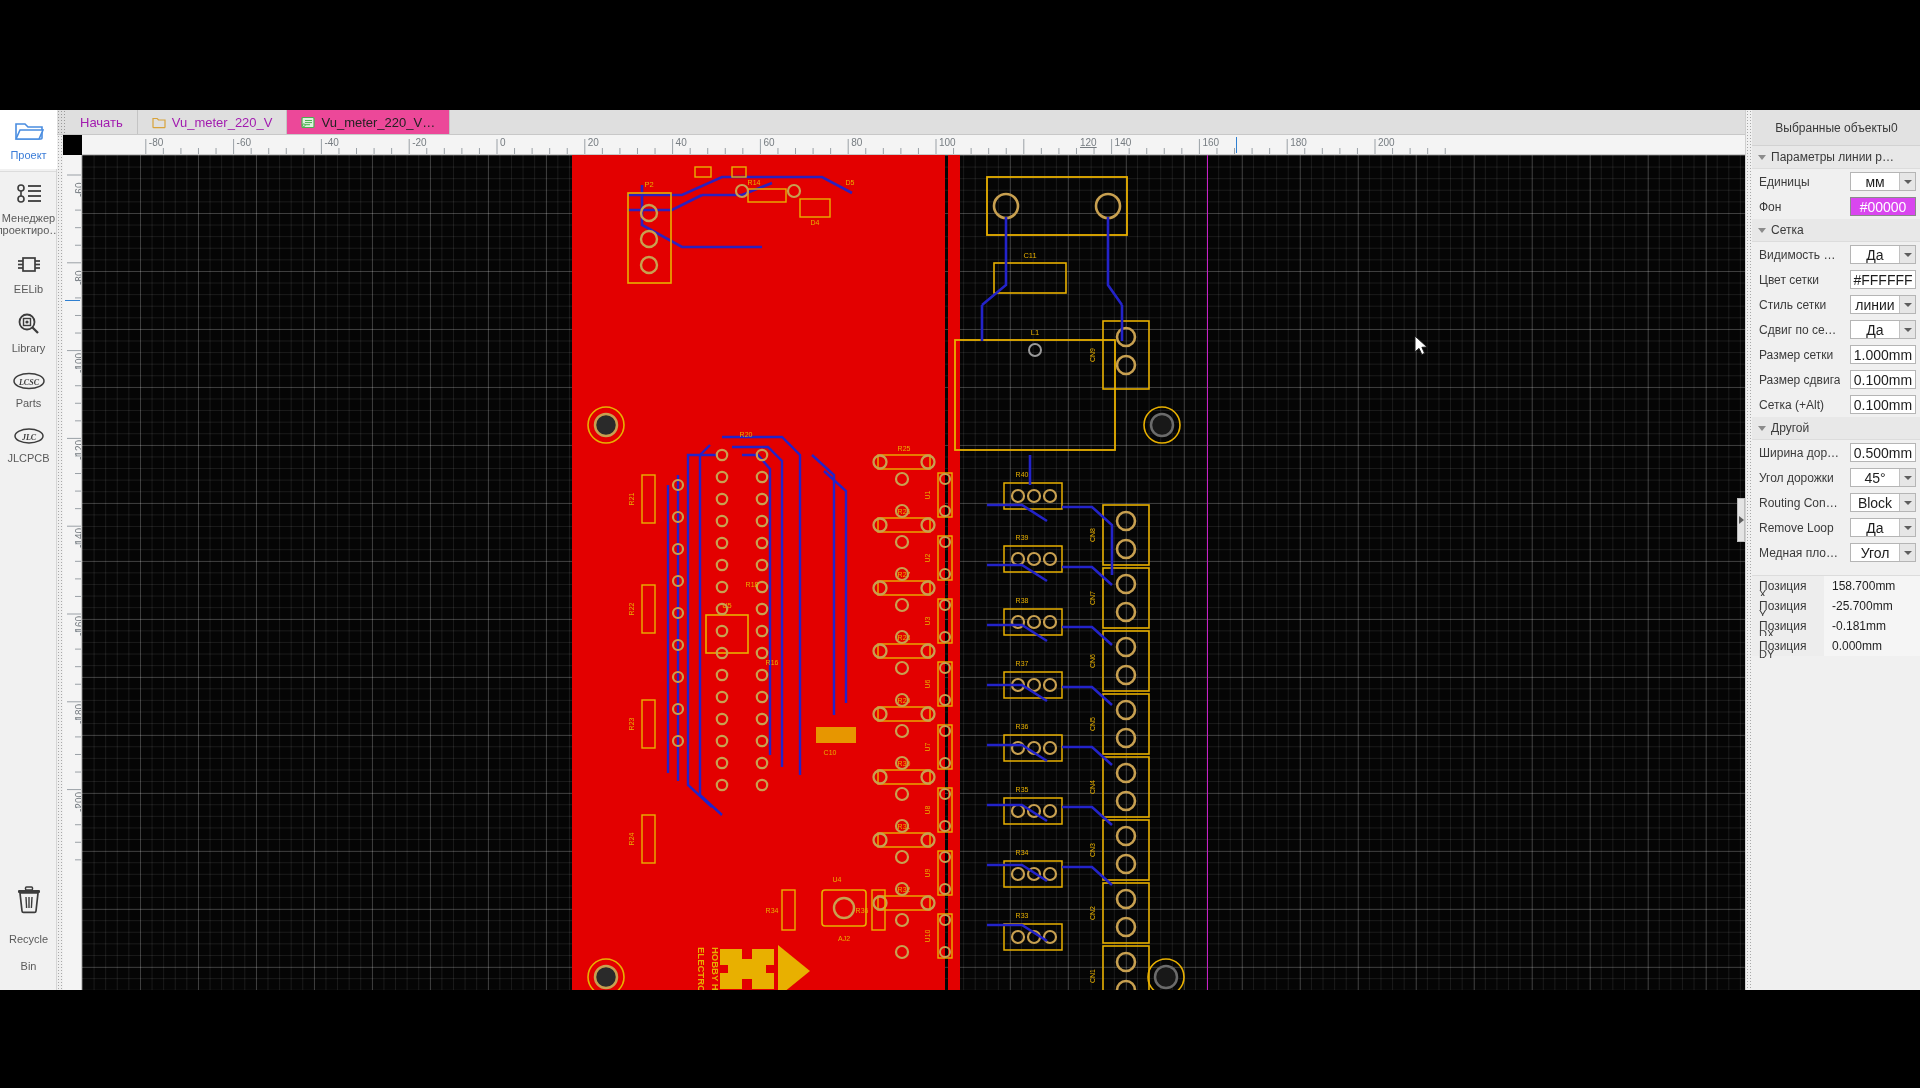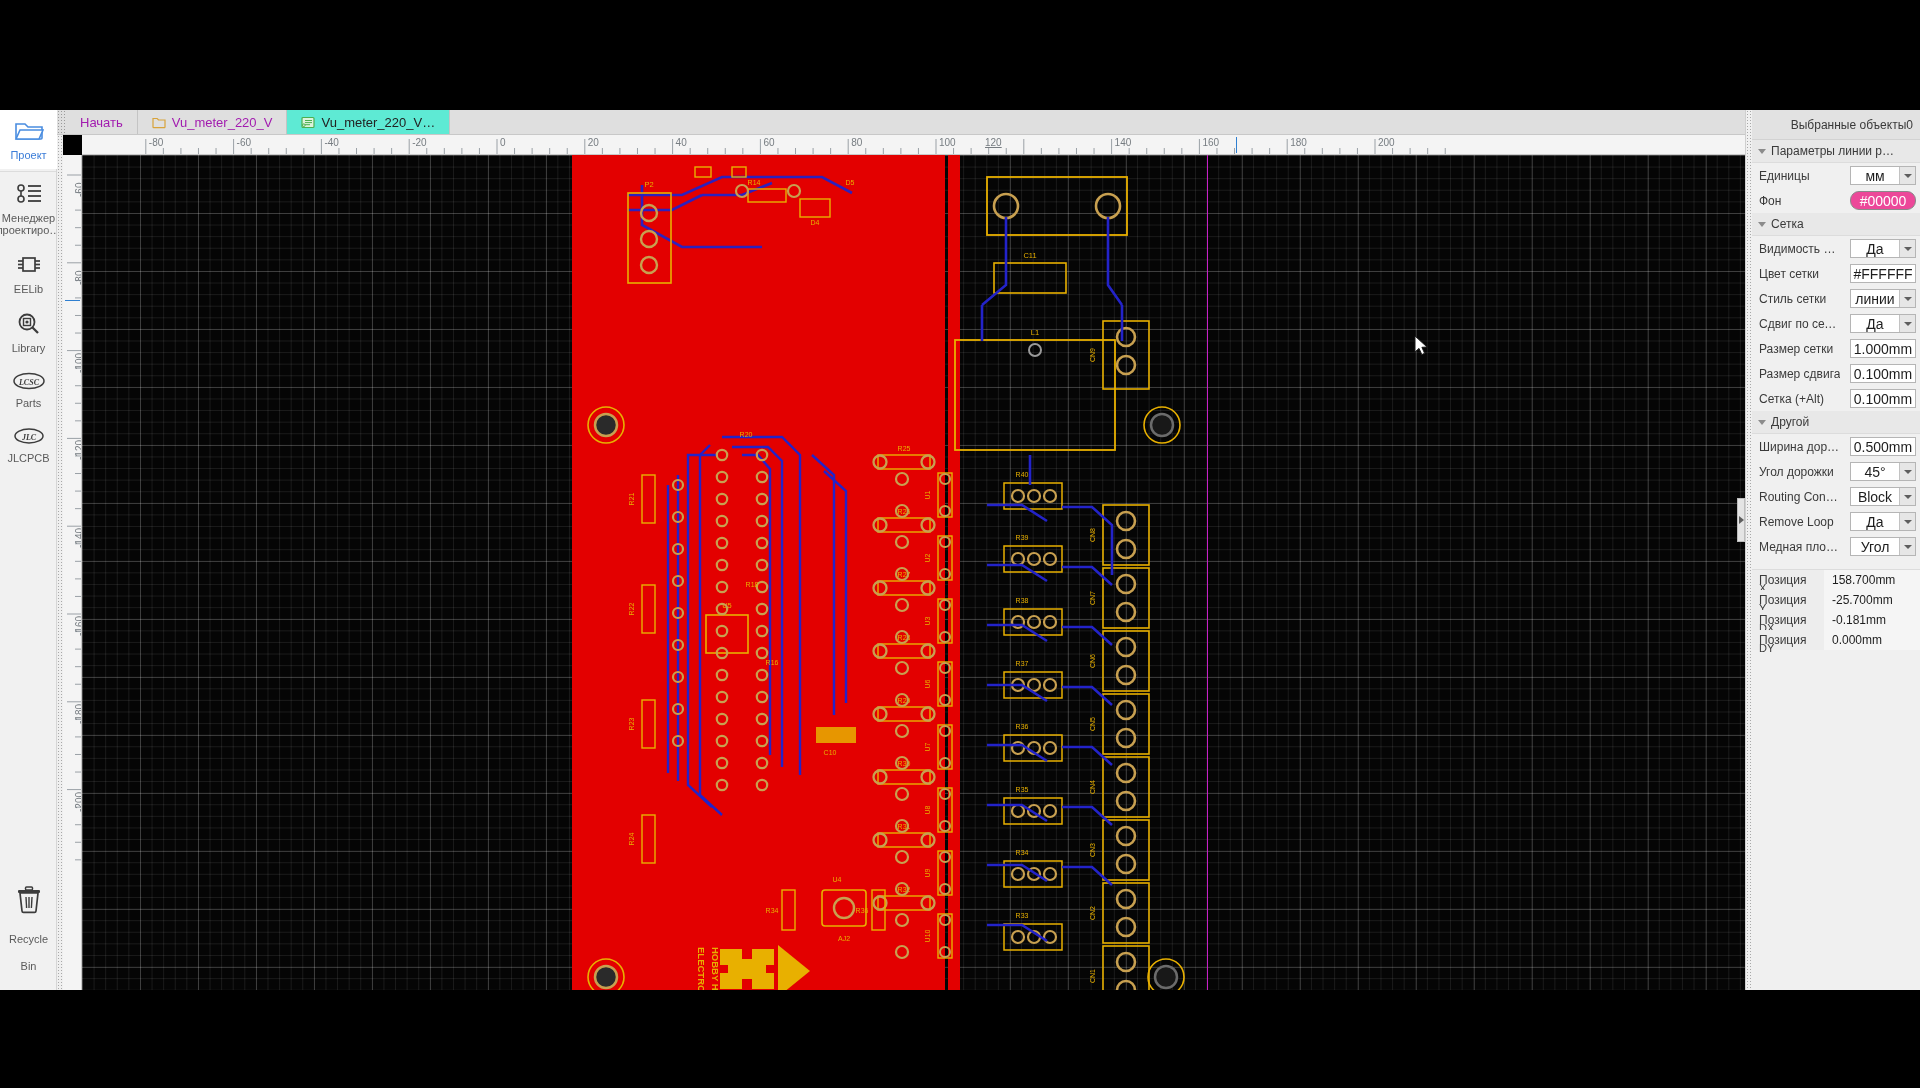--- a/index.html
+++ b/index.html
@@ -69,7 +69,7 @@
     border-right: 1px solid #c4c4c4;
     cursor: pointer; white-space: nowrap;
   }
-  .tab.active { background: #5eead4; color: #222; }
+  .tab.active { background: #ec4899; color: #222; }
   .tab-icon { width: 14px; height: 13px; display: inline-block; flex: none; }
 
   

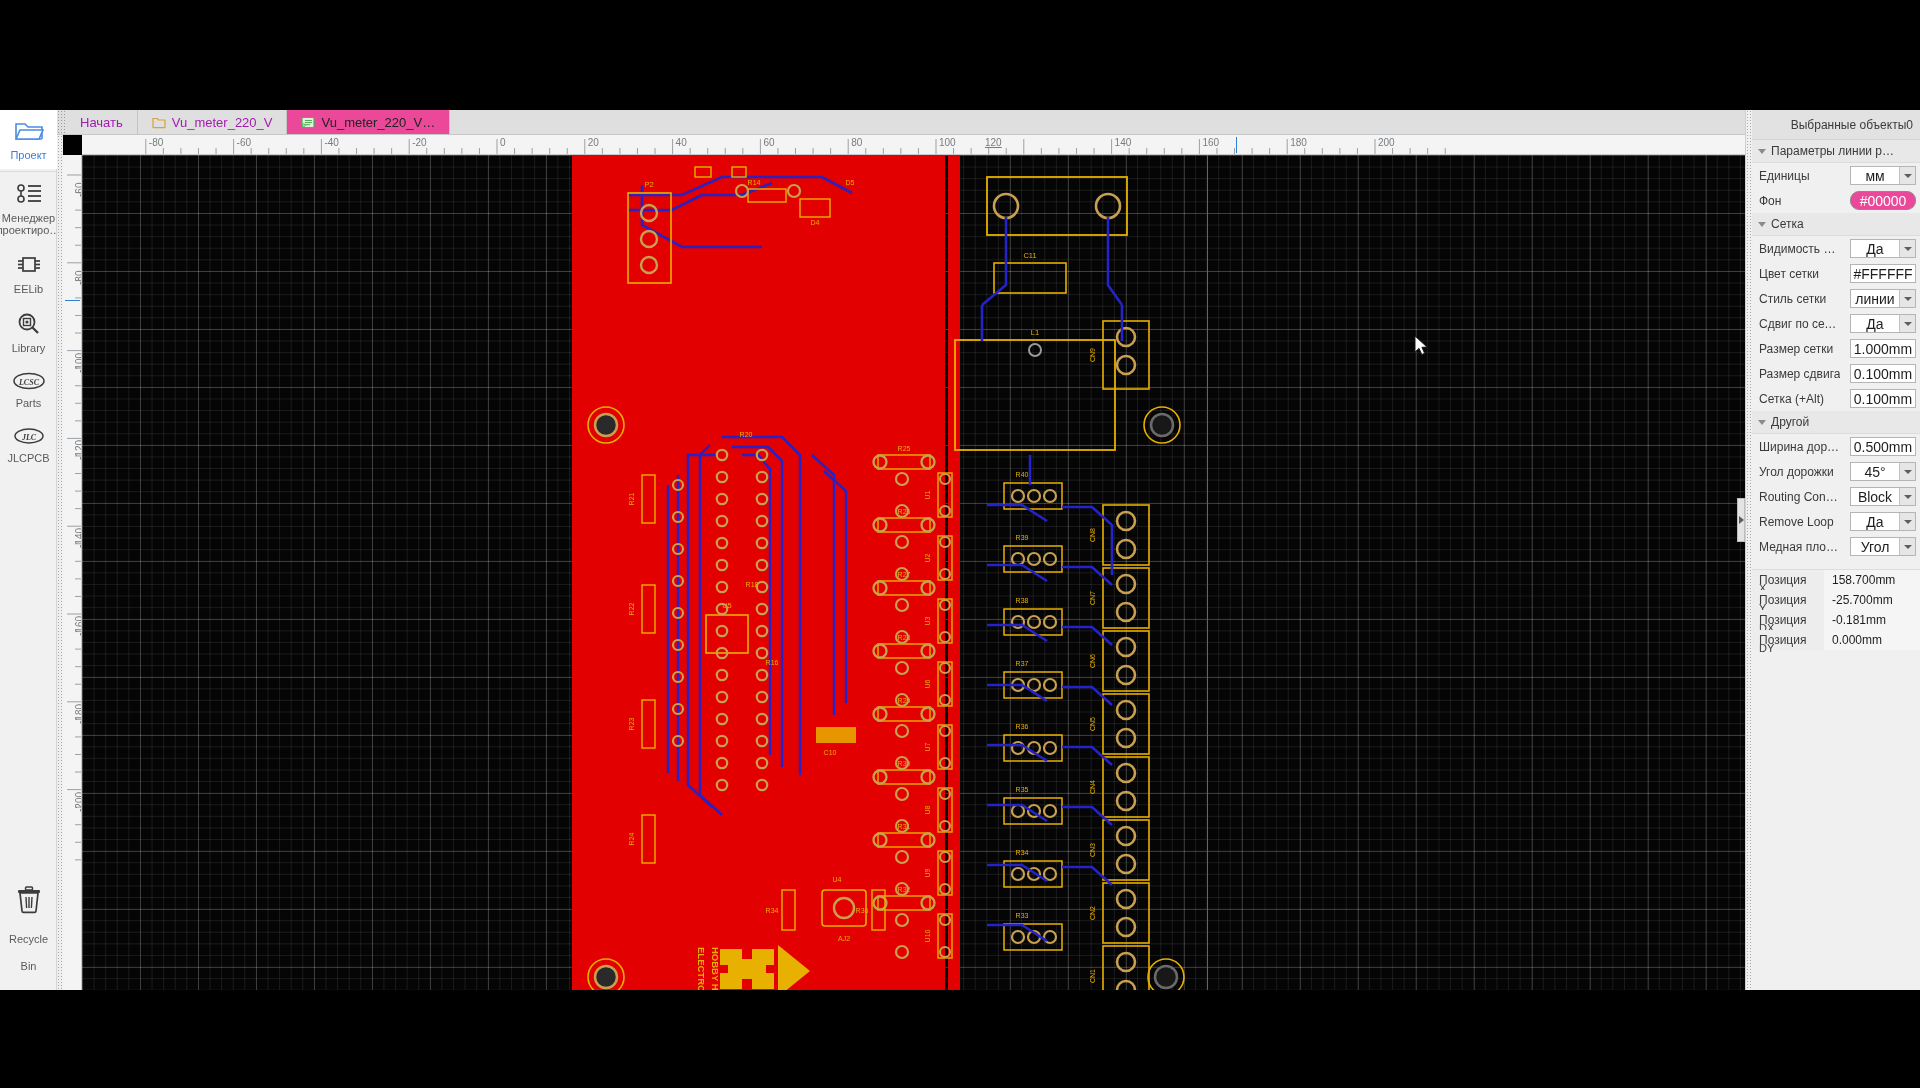--- a/index.html
+++ b/index.html
@@ -141,8 +141,8 @@
   }
   .rp-inner { position: absolute; left: 6px; top: 0; width: 169px; }
   .rp-head {
-    display: flex; justify-content: flex-end; align-items: center;
-    height: 30px; padding: 0 8px;
+    display: flex; justify-content: center; align-items: center;
+    height: 36px; padding: 0 8px;
     background: #e2e2e2; border-bottom: 1px solid #d2d2d2;
     font-size: 12px; color: #3a3a3a;
   }

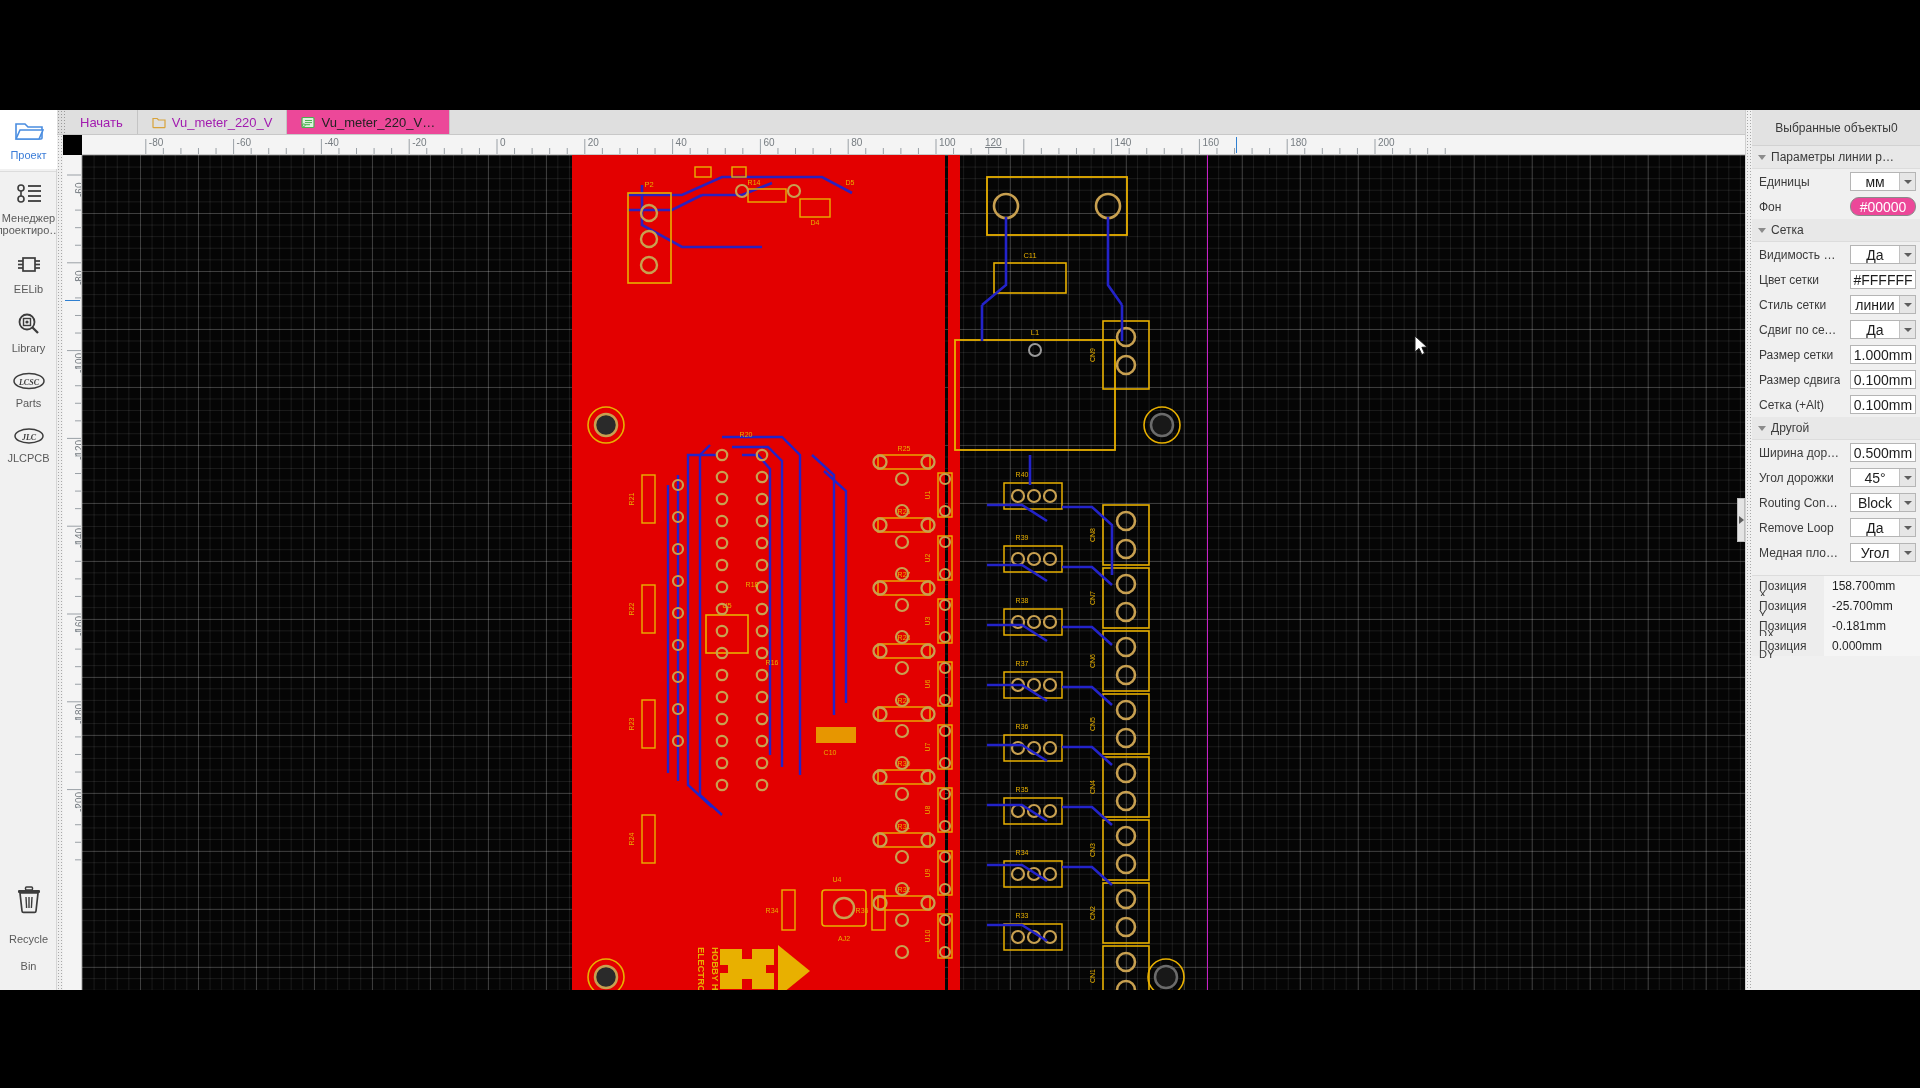--- a/index.html
+++ b/index.html
@@ -447,7 +447,7 @@
         <div class="rlabel" style="left: 681.4px; top: 2px;">60</div>
         <div class="rlabel" style="left: 769.2px; top: 2px;">80</div>
         <div class="rlabel" style="left: 857px; top: 2px;">100</div>
-        <div class="rlabel" style="left: 903px; top: 2px; text-decoration: underline;">120</div>
+        <div class="rlabel" style="left: 998px; top: 2px; text-decoration: underline;">120</div>
         <div class="rlabel" style="left: 1032.6px; top: 2px;">140</div>
         <div class="rlabel" style="left: 1120.4px; top: 2px;">160</div>
         <div class="rlabel" style="left: 1208.2px; top: 2px;">180</div>

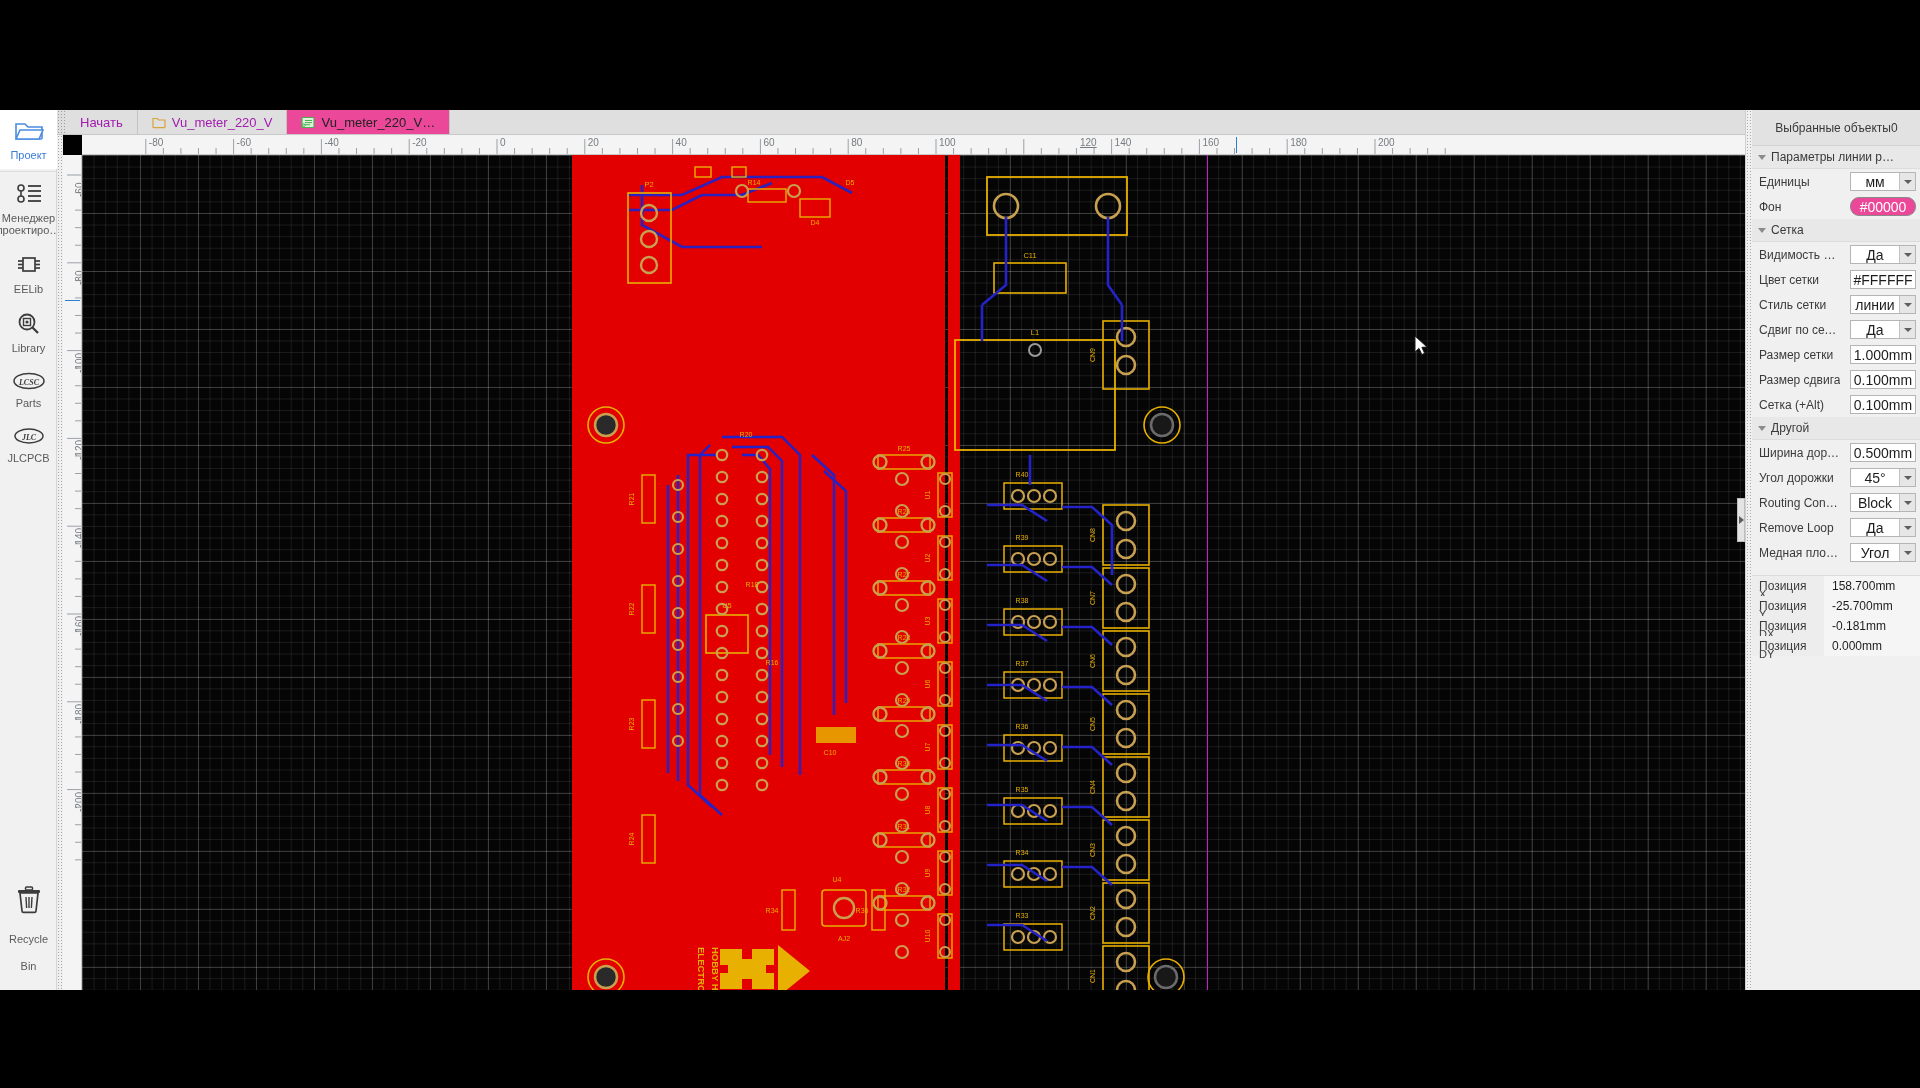--- a/index.html
+++ b/index.html
@@ -175,7 +175,7 @@
     flex: 1; display: flex; align-items: center; justify-content: center;
     font-size: 14px; color: #1d1d1d; overflow: hidden; white-space: nowrap;
   }
-  .rp-ctl.dark { background: #ec4899; border-color: #8a8a8a; border-radius: 9px; }
+  .rp-ctl.dark { background: #d946ef; border-color: #8a8a8a; }
   .rp-ctl.dark .val { color: #fff; }
   .rp-ctl .caret {
     width: 16px; flex: none; background: #e6e6e6; border-left: 1px solid #c2c2c2;

